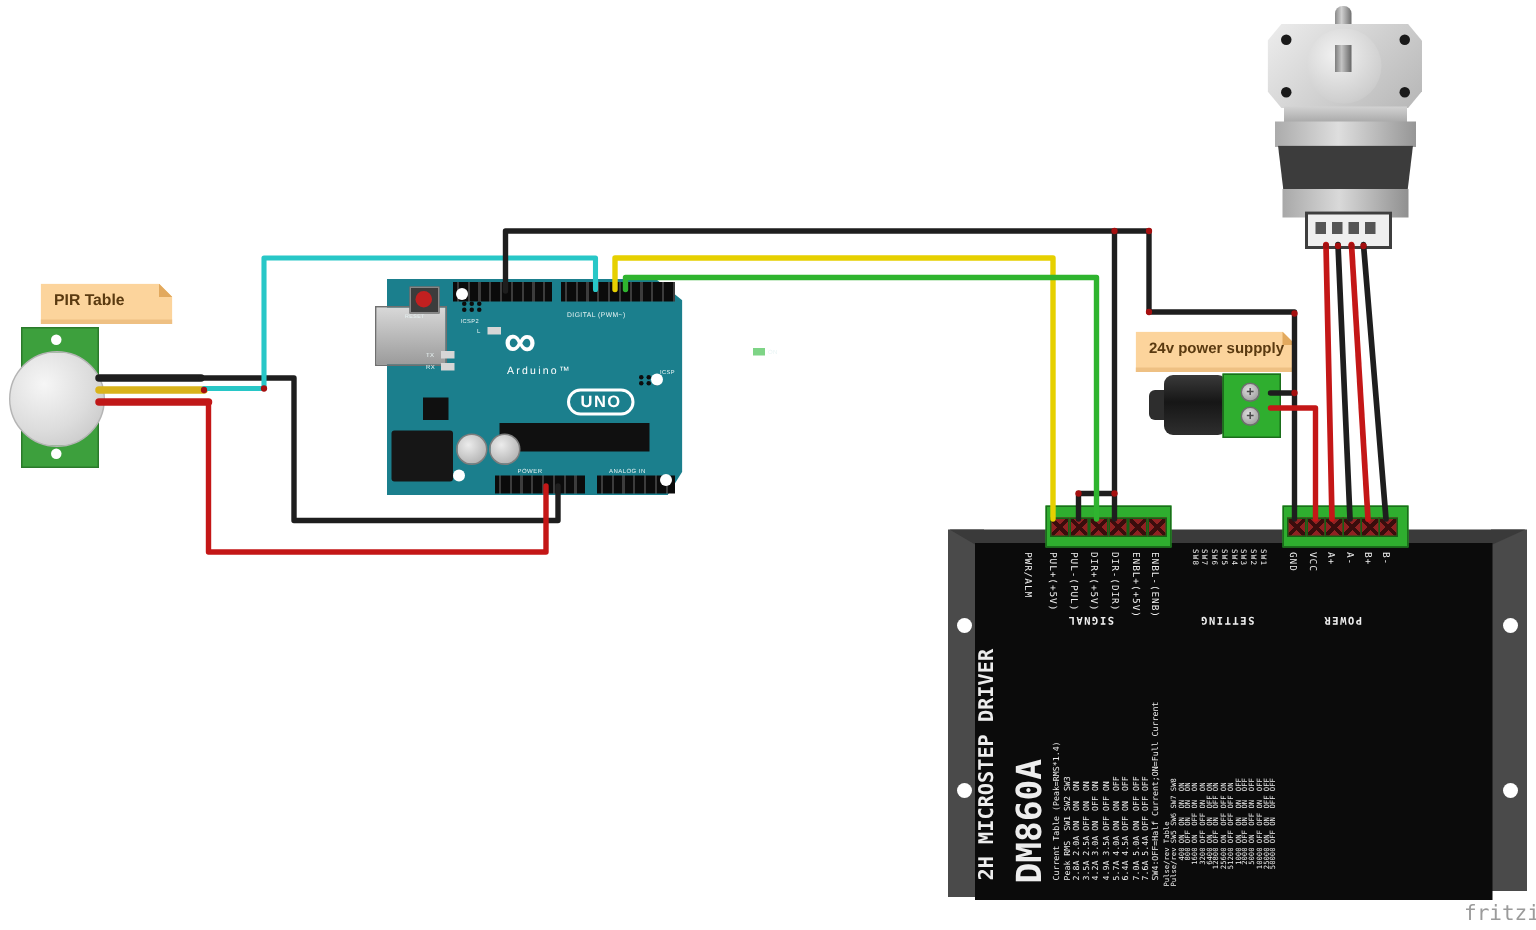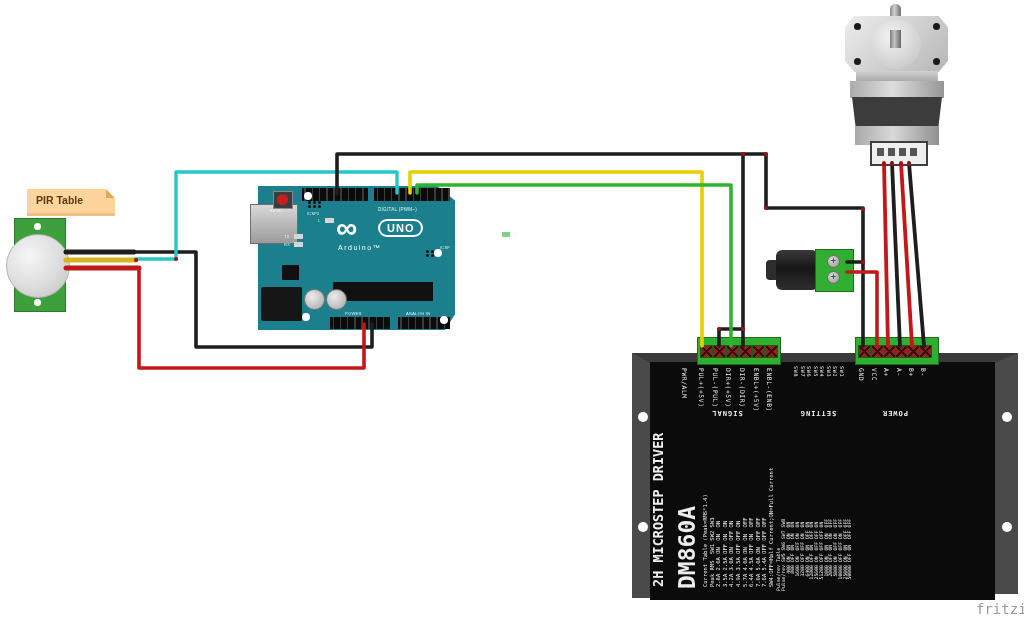--- a/index.html
+++ b/index.html
@@ -140,6 +140,9 @@
     <div class="hole" style="left:190px;top:130px;width:8px;height:8px;"></div>
   </div>
 
+  <div class="note" style="left:757px;top:221px;width:98px;height:24px;font-size:10px;">
+    <span>24v power suppply</span>
+  </div>
   <div>
     <div class="abs" style="left:766px;top:260px;width:14px;height:20px;background:#2d2d2d;border-radius:4px 0 0 4px;"></div>
     <div class="barrel" style="left:776px;top:250px;width:42px;height:40px;"></div>

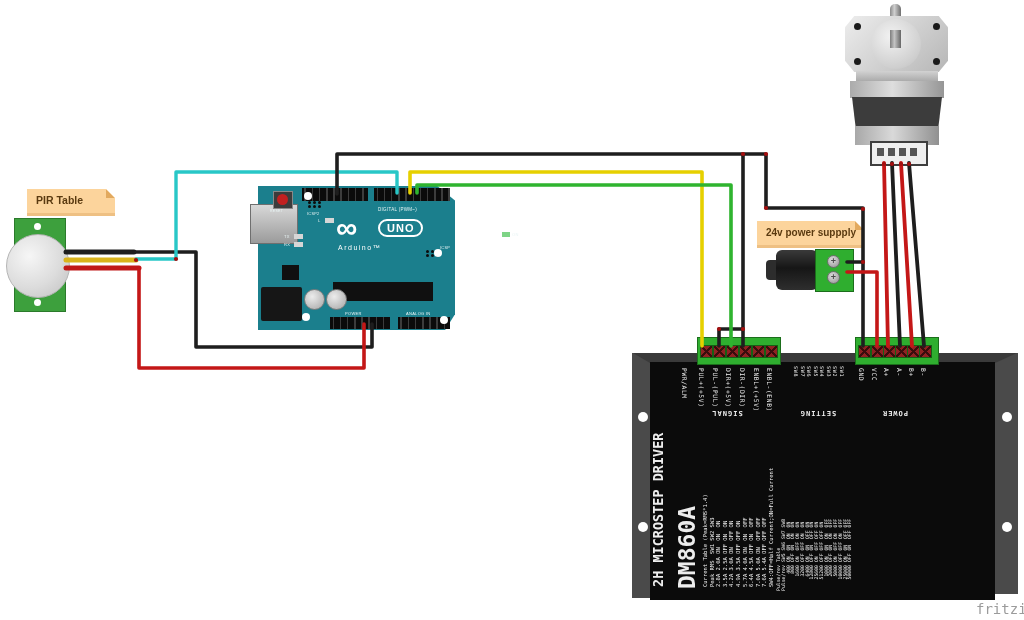--- a/index.html
+++ b/index.html
@@ -29,7 +29,7 @@
        background:radial-gradient(circle at 38% 35%,#ececec,#a5a5a5);}
   .chip{position:absolute;background:#101010;}
   .uno-oval{position:absolute;color:#fff;border:2px solid #fff;border-radius:12px;
-            font-size:11px;font-weight:bold;letter-spacing:1px;padding:1px 7px;}
+            font-size:11px;font-weight:bold;letter-spacing:1px;padding:1px 7px;margin-top:40px;}
   .infinity{position:absolute;color:#fff;font-size:30px;font-weight:bold;line-height:20px;}
   .brand{position:absolute;color:#fff;font-size:7px;letter-spacing:1.5px;}
   .ledrect{position:absolute;background:#d6d6d6;}

